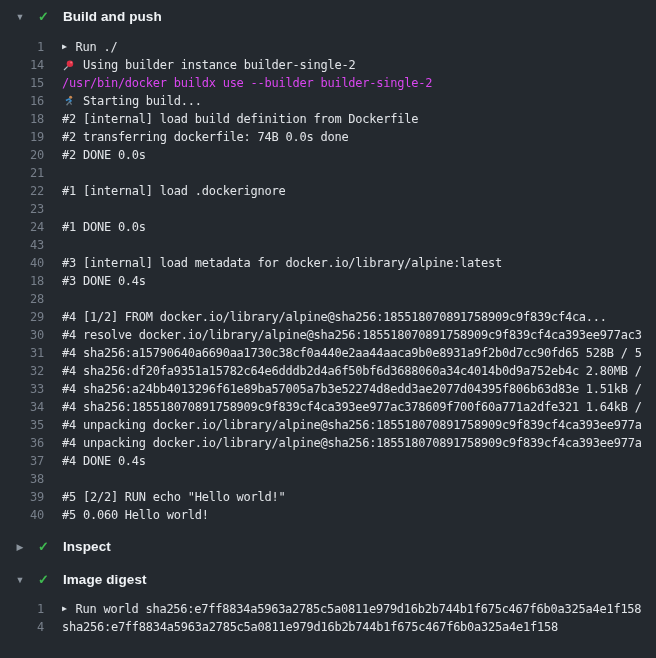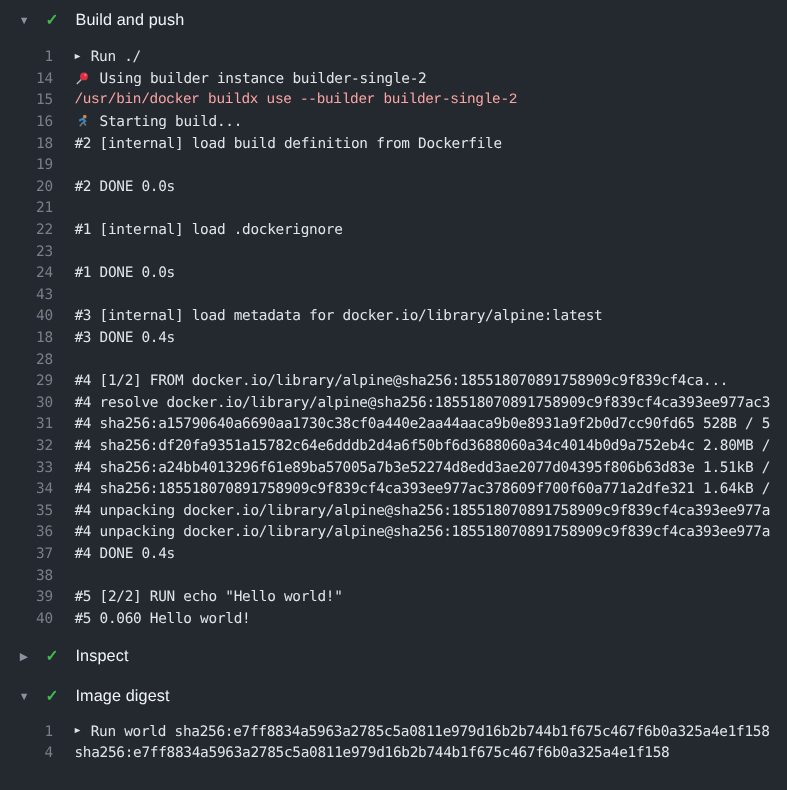--- a/index.html
+++ b/index.html
@@ -36,7 +36,7 @@
     margin-left: 14px;
     color: #f0f3f6;
     font-size: 13.5px;
-    font-weight: 400;
+    font-weight: 700;
     letter-spacing: 0.1px;
   }
 

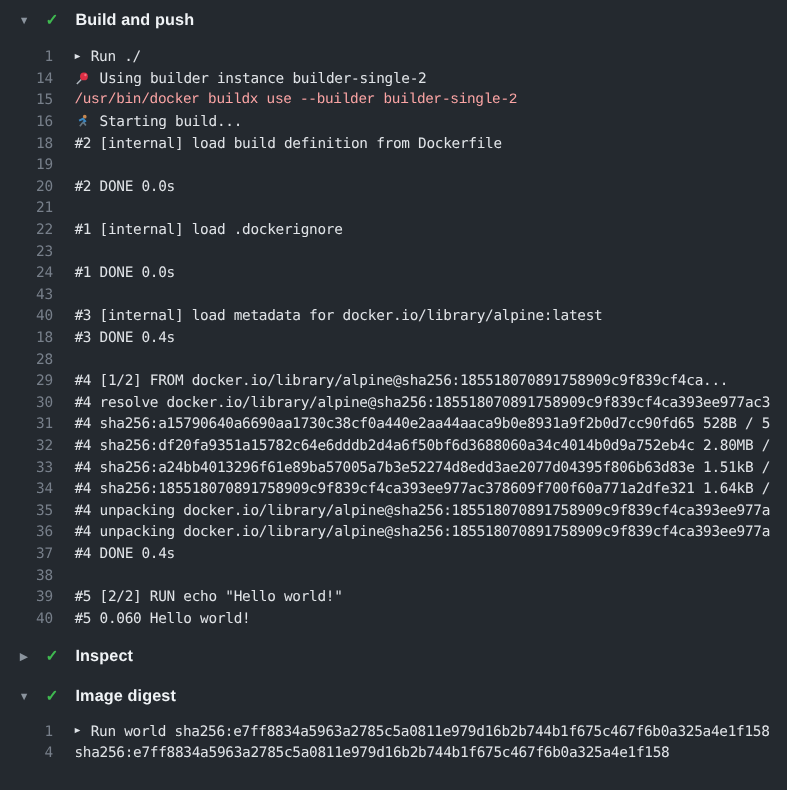--- a/index.html
+++ b/index.html
@@ -67,7 +67,7 @@
     align-items: center;
     white-space: pre;
   }
-  .line .txt.info { color: #fca5a5; font-family: Liberation Mono, monospace; }
+  .line .txt.info { color: #d946ef; }
   .expand-arrow {
     font-size: 8px;
     margin-right: 9px;

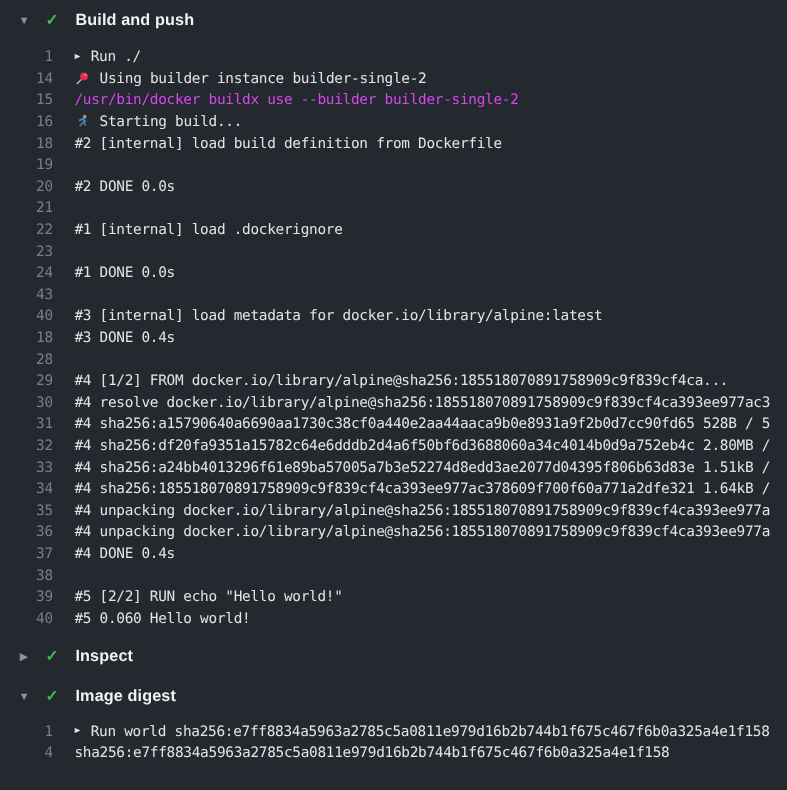--- a/index.html
+++ b/index.html
@@ -105,7 +105,7 @@
               <path d="M8.4 9 L5.6 12.6 M9.2 8.4 L11.8 11.8" stroke="#66757f" stroke-width="1.7" fill="none"></path>
             </svg></span><span>Starting build...</span></span></div>
       <div class="line"><span class="num">18</span><span class="txt"><span>#2 [internal] load build definition from Dockerfile</span></span></div>
-      <div class="line"><span class="num">19</span></div>
+      <div class="line"><span class="num">19</span><span class="txt"><span>#2 transferring dockerfile: 74B 0.0s done</span></span></div>
       <div class="line"><span class="num">20</span><span class="txt"><span>#2 DONE 0.0s</span></span></div>
       <div class="line"><span class="num">21</span><span class="txt"><span></span></span></div>
       <div class="line"><span class="num">22</span><span class="txt"><span>#1 [internal] load .dockerignore</span></span></div>

